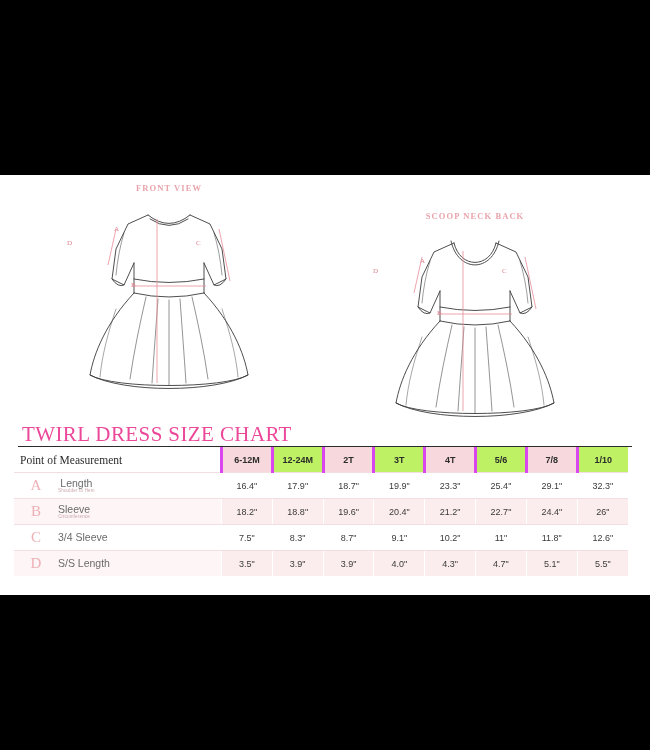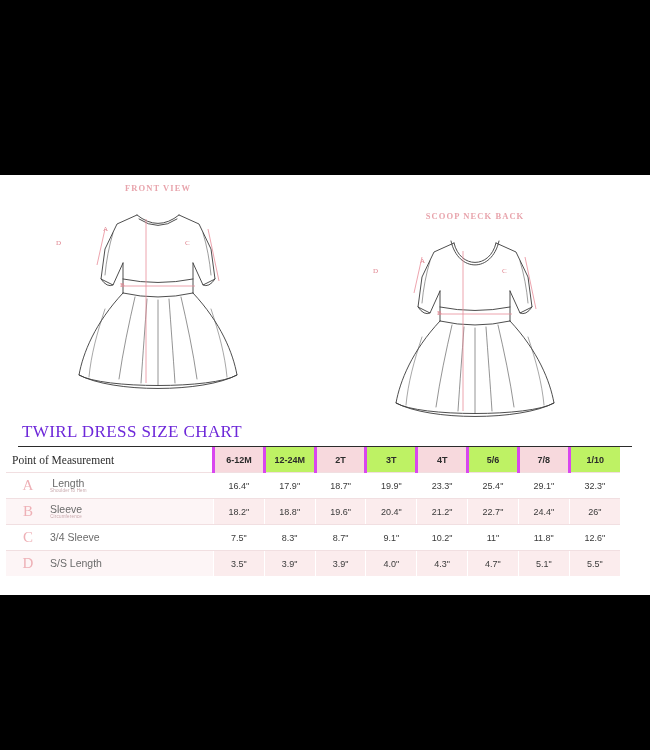--- a/index.html
+++ b/index.html
@@ -42,7 +42,7 @@
     width: 300px;
     height: 245px;
   }
-  .view-block.front { left: 8px; }
+  .view-block.front { left: 19px; }
   .view-block.back  { left: 325px; margin-top: 28px; }
 
   .view-title {

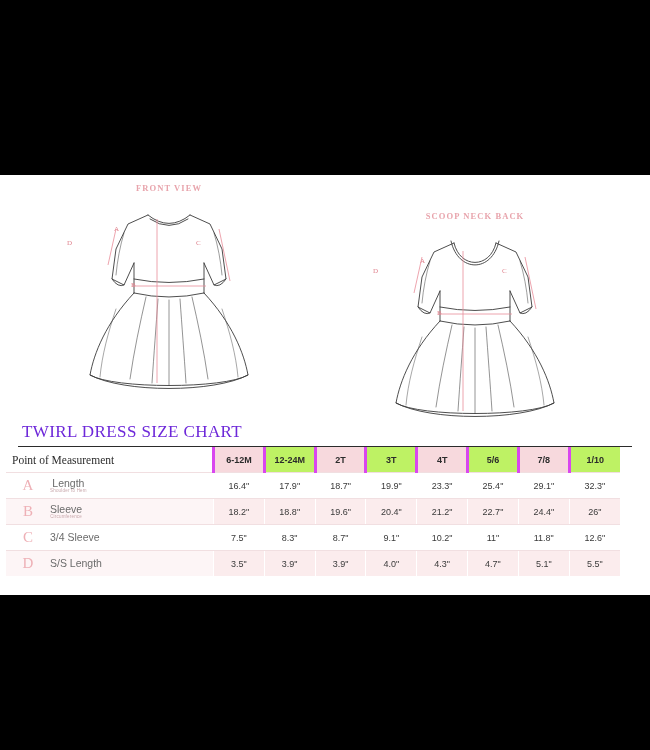--- a/index.html
+++ b/index.html
@@ -77,9 +77,9 @@
     left: 22px;
     top: 247px;
     font-family: "Liberation Serif", serif;
-    font-size: 17px;
+    font-size: 21px;
     letter-spacing: 0.4px;
-    color: #6d28d9;
+    color: #ec4899;
     text-align: center;
   }
   .title-rule {

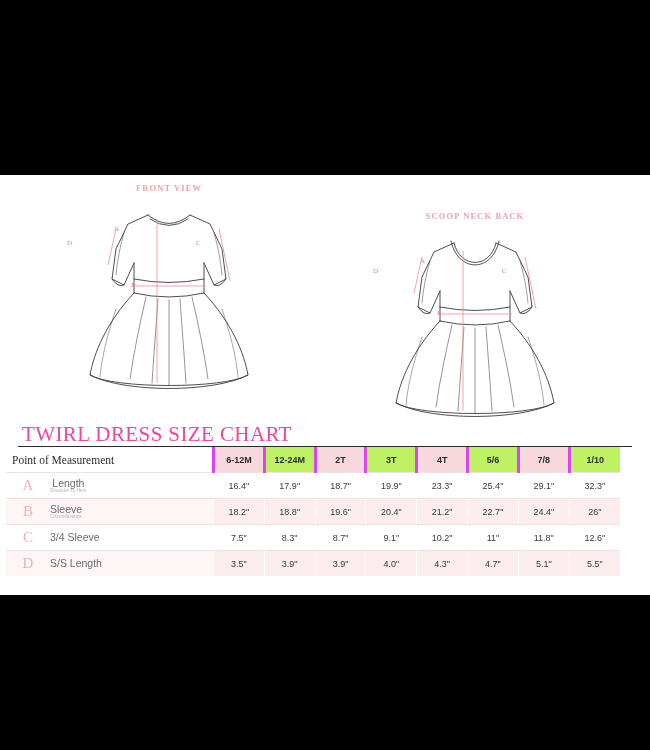--- a/index.html
+++ b/index.html
@@ -94,7 +94,7 @@
   
   .table-wrap {
     position: absolute;
-    left: 6px;
+    left: 14px;
     top: 272px;
     width: 614px;
   }

